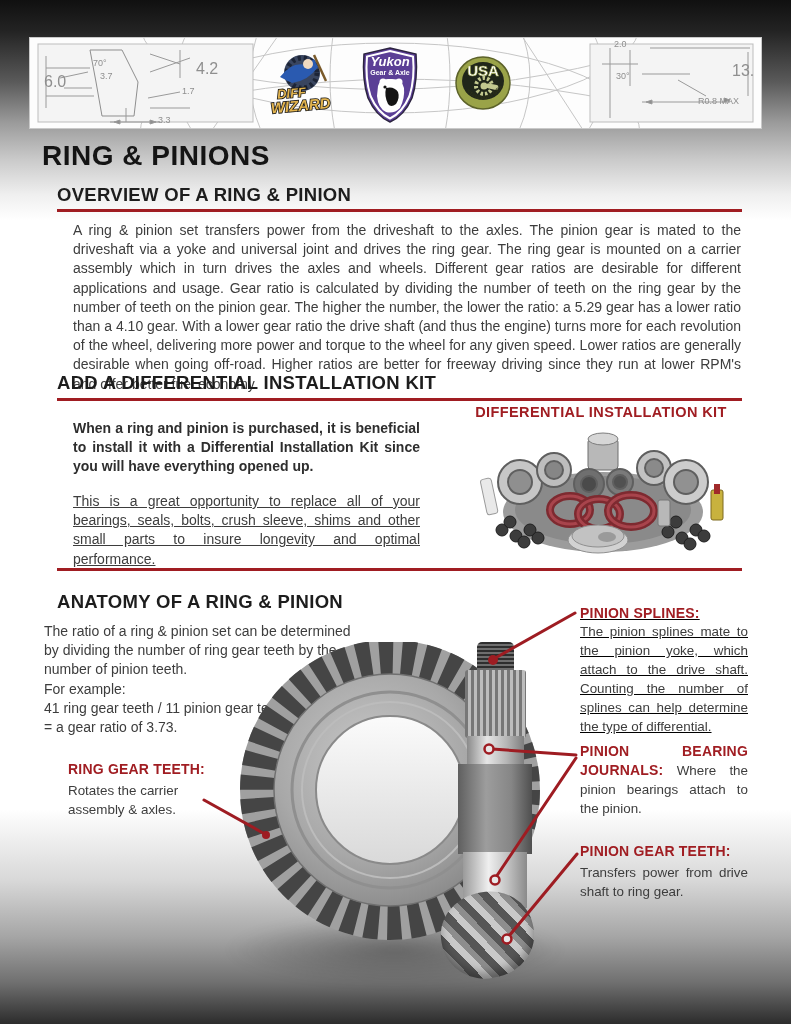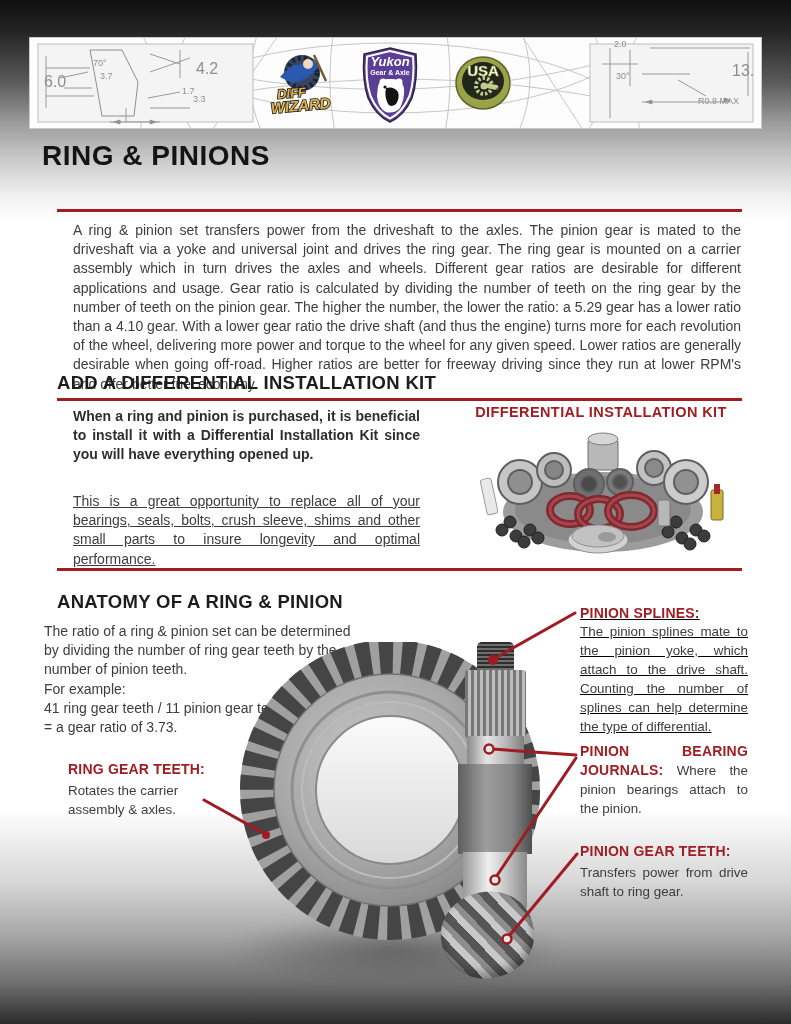--- a/index.html
+++ b/index.html
@@ -92,7 +92,7 @@
     <span class="dim abs" style="left:70px;top:33px;">3.7</span>
     <span class="dim big abs" style="left:166px;top:22px;">4.2</span>
     <span class="dim abs" style="left:152px;top:48px;">1.7</span>
-    <span class="dim abs" style="left:128px;top:56px;margin-left:35px;">3.3</span>
+    <span class="dim abs" style="left:128px;top:77px;">3.3</span>
     <span class="dim abs" style="left:102px;top:79px;margin-top:32px;">0.6</span>
     <span class="dim abs" style="left:584px;top:1px;">2.0</span>
     <span class="dim abs" style="left:586px;top:33px;">30°</span>

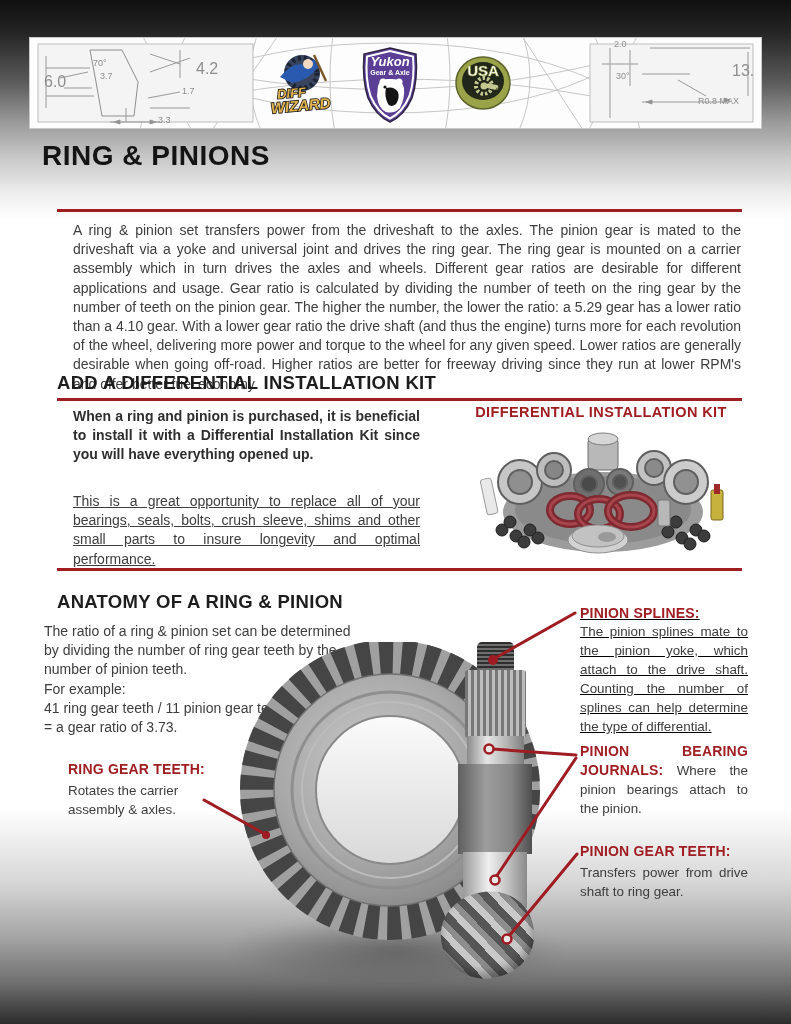--- a/index.html
+++ b/index.html
@@ -145,6 +145,7 @@
 
   <div class="abs page-title">RING &amp; PINIONS</div>
 
+  <div class="abs sec-head" style="left:57px;top:184px;">OVERVIEW OF A RING &amp; PINION</div>
   <div class="abs rule" style="left:57px;top:209px;width:685px;"></div>
   <div class="abs body-text" style="left:73px;top:221px;width:668px;">A ring &amp; pinion set transfers power from the driveshaft to the axles. The pinion gear is mated to the driveshaft via a yoke and universal joint and drives the ring gear. The ring gear is mounted on a carrier assembly which in turn drives the axles and wheels. Different gear ratios are desirable for different applications and usage. Gear ratio is calculated by dividing the number of teeth on the ring gear by the number of teeth on the pinion gear. The higher the number, the lower the ratio: a 5.29 gear has a lower ratio than a 4.10 gear. With a lower gear ratio the drive shaft (and thus the engine) turns more for each revolution of the wheel, delivering more power and torque to the wheel for any given speed. Lower ratios are generally desirable when going off-road. Higher ratios are better for freeway driving since they run at lower RPM's and offer better fuel economy.</div>
 

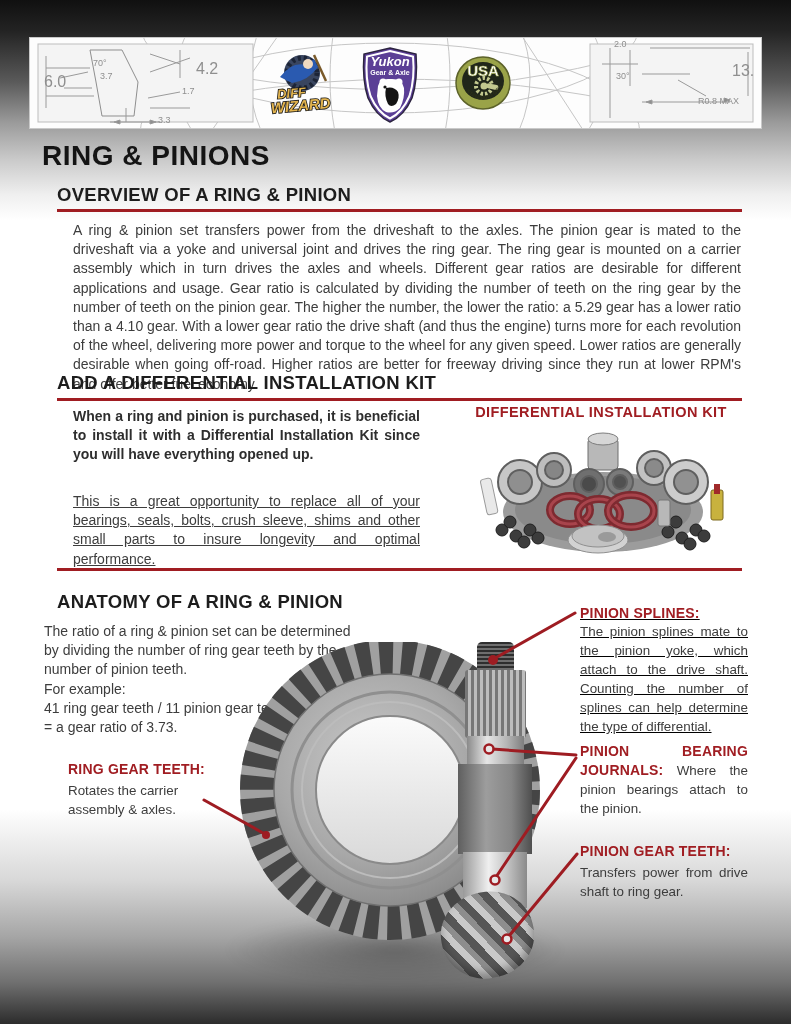--- a/index.html
+++ b/index.html
@@ -152,7 +152,7 @@
   <div class="abs sec-head" style="left:57px;top:372px;">ADD A DIFFERENTIAL INSTALLATION KIT</div>
   <div class="abs rule" style="left:57px;top:398px;width:685px;"></div>
 
-  <div class="abs body-text bold" style="left:73px;top:407px;width:347px;">When a ring and pinion is purchased, it is beneficial to install it with a Differential Installation Kit since you will have everything opened up.</div>
+  <div class="abs body-text bold" style="left:73px;top:419px;width:347px;">When a ring and pinion is purchased, it is beneficial to install it with a Differential Installation Kit since you will have everything opened up.</div>
   <div class="abs body-text" style="left:73px;top:492px;width:347px;text-decoration:underline;">This is a great opportunity to replace all of your bearings, seals, bolts, crush sleeve, shims and other small parts to insure longevity and optimal performance.</div>
 
   <div class="abs red-label kit-label" style="left:458px;top:404px;width:286px;">DIFFERENTIAL INSTALLATION KIT</div>

